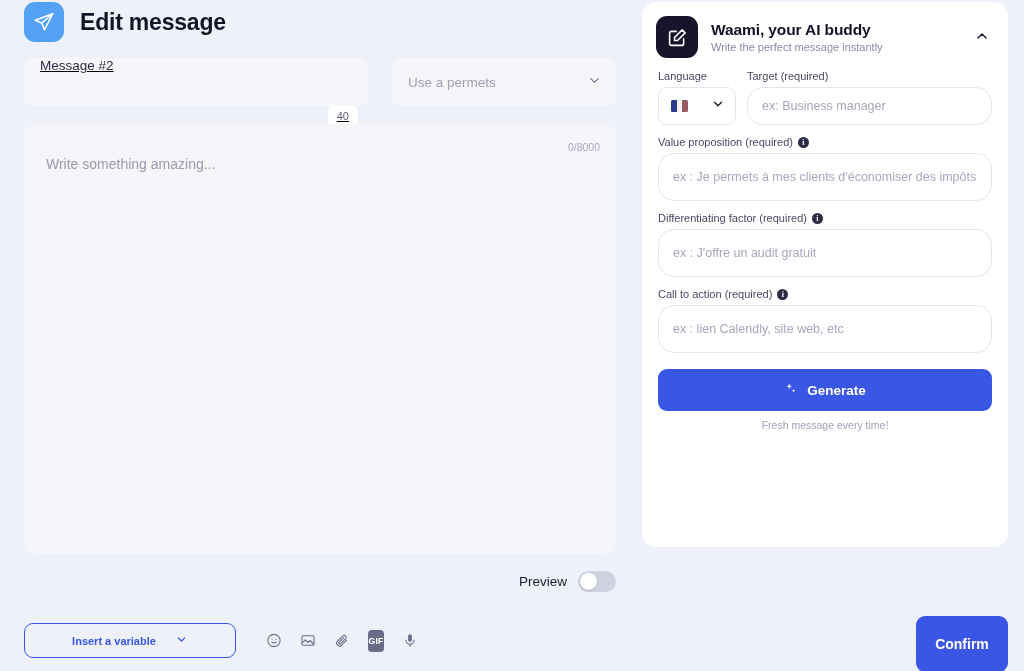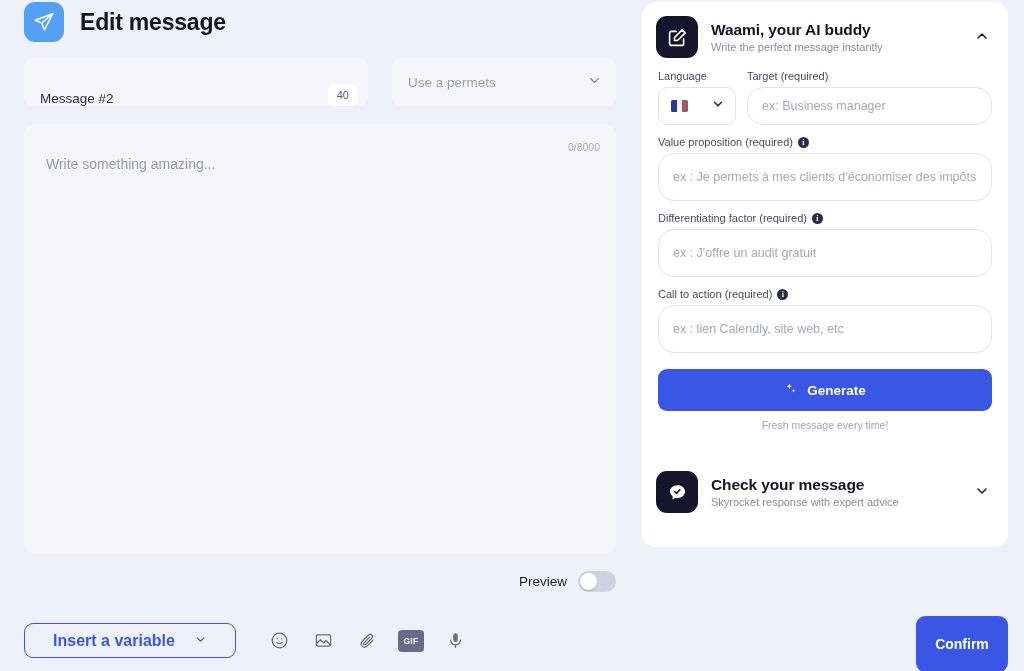--- a/index.html
+++ b/index.html
@@ -24,7 +24,7 @@
   .row-fields { position: absolute; left: 24px; top: 58px; width: 592px; display: flex; gap: 24px; }
   .field-name {
     flex: 0 0 344px; height: 48px; background: #f6f6fa; border-radius: 9px;
-    display: flex; align-items: flex-end; padding: 0 10px 0 16px; justify-content: space-between;
+    display: flex; align-items: flex-start; padding: 0 10px 0 16px; justify-content: space-between; text-decoration: underline;
   }
   .field-name .val { font-size: 13.5px; color: #2e2d44; }
   .count-badge {

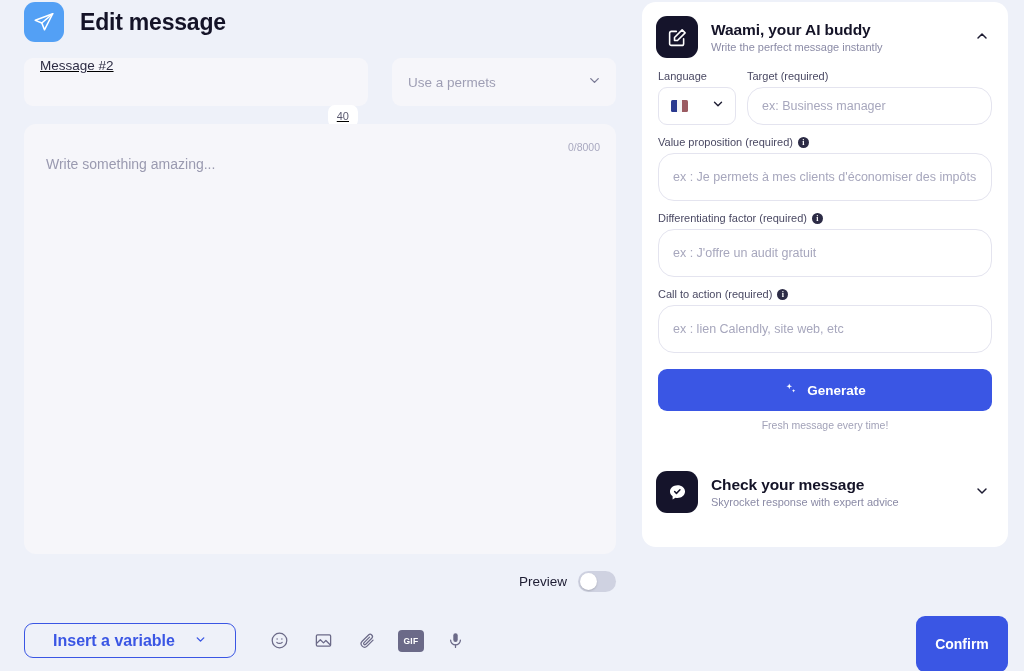--- a/index.html
+++ b/index.html
@@ -308,25 +308,6 @@
       </div>
     </div>
 
-    <div class="card card-check">
-      <div class="card-head">
-        <span class="sq">
-          <svg width="21" height="21" viewBox="0 0 24 24" fill="none">
-            <path d="M12 3.6c-4.8 0-8.6 3.2-8.6 7.2 0 2.2 1.2 4.2 3 5.5v3.6l3.3-2a10 10 0 002.3.3c4.8 0 8.6-3.2 8.6-7.4S16.8 3.6 12 3.6z" fill="#ffffff"></path>
-            <path d="M8.7 10.9l2.1 2.1 4-4.2" stroke="#15142b" stroke-width="1.7" stroke-linecap="round" stroke-linejoin="round"></path>
-          </svg>
-        </span>
-        <div class="txt">
-          <h3>Check your message</h3>
-          <p>Skyrocket response with expert advice</p>
-        </div>
-        <span class="chev">
-          <svg width="16" height="16" viewBox="0 0 24 24" fill="none" stroke="#1d1c32" stroke-width="2.2" stroke-linecap="round" stroke-linejoin="round">
-              <path d="M6 9l6 6 6-6"></path>
-            </svg>
-        </span>
-      </div>
-    </div>
 
   </div>
 </div>

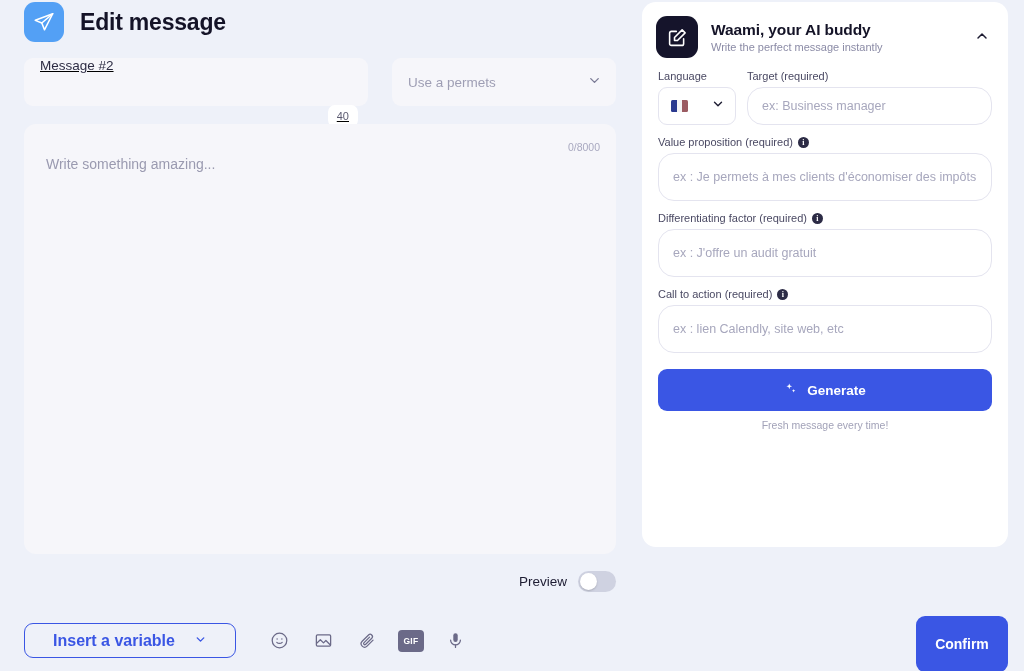--- a/index.html
+++ b/index.html
@@ -60,7 +60,7 @@
   .insert-var {
     margin-left: 24px; width: 212px; height: 35px; border: 1.6px solid #3a56e4; border-radius: 9px;
     background: transparent; display: flex; align-items: center; justify-content: center; gap: 19px;
-    color: #3a56e4; font-size: 16px; font-weight: bold;
+    color: #3a56e4; font-size: 11px; font-weight: bold;
   }
   .tool-icons { display: flex; align-items: center; gap: 18px; margin-left: 30px; }
   .tool-icons > span { display: flex; align-items: center; justify-content: center; width: 26px; height: 22px; }

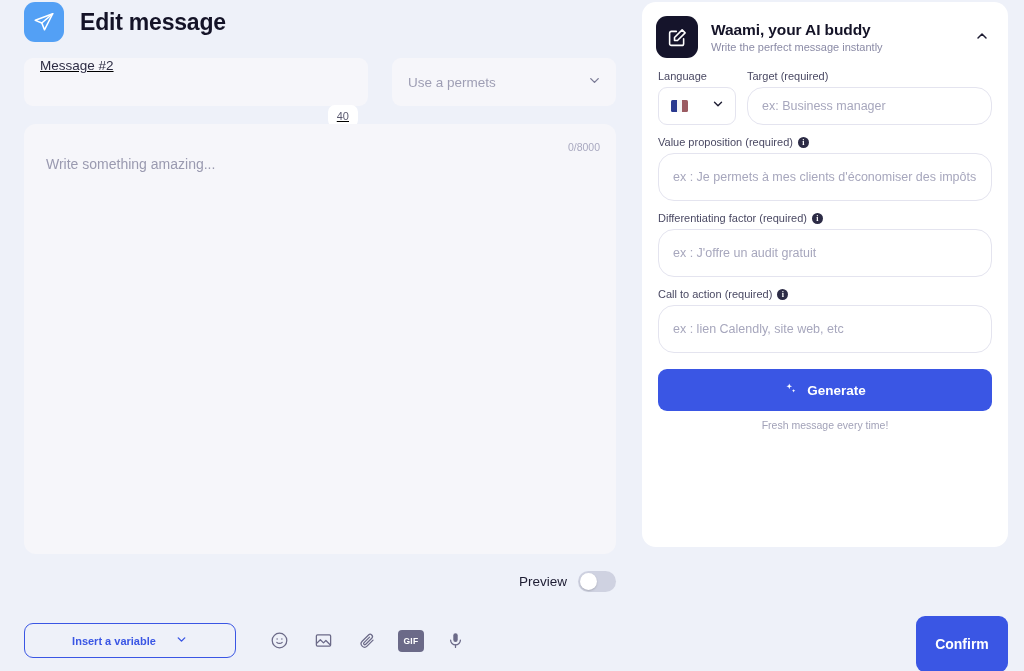--- a/index.html
+++ b/index.html
@@ -63,7 +63,7 @@
     color: #3a56e4; font-size: 11px; font-weight: bold;
   }
   .tool-icons { display: flex; align-items: center; gap: 18px; margin-left: 30px; }
-  .tool-icons > span { display: flex; align-items: center; justify-content: center; width: 26px; height: 22px; }
+  .tool-icons > span { display: flex; align-items: center; justify-content: center; width: 16px; height: 22px; }
   .gif-chip {
     background: #6b6a88; color: #fff; font-size: 8.5px; font-weight: bold;
     border-radius: 4px; padding: 3px 4px; letter-spacing: .3px;

